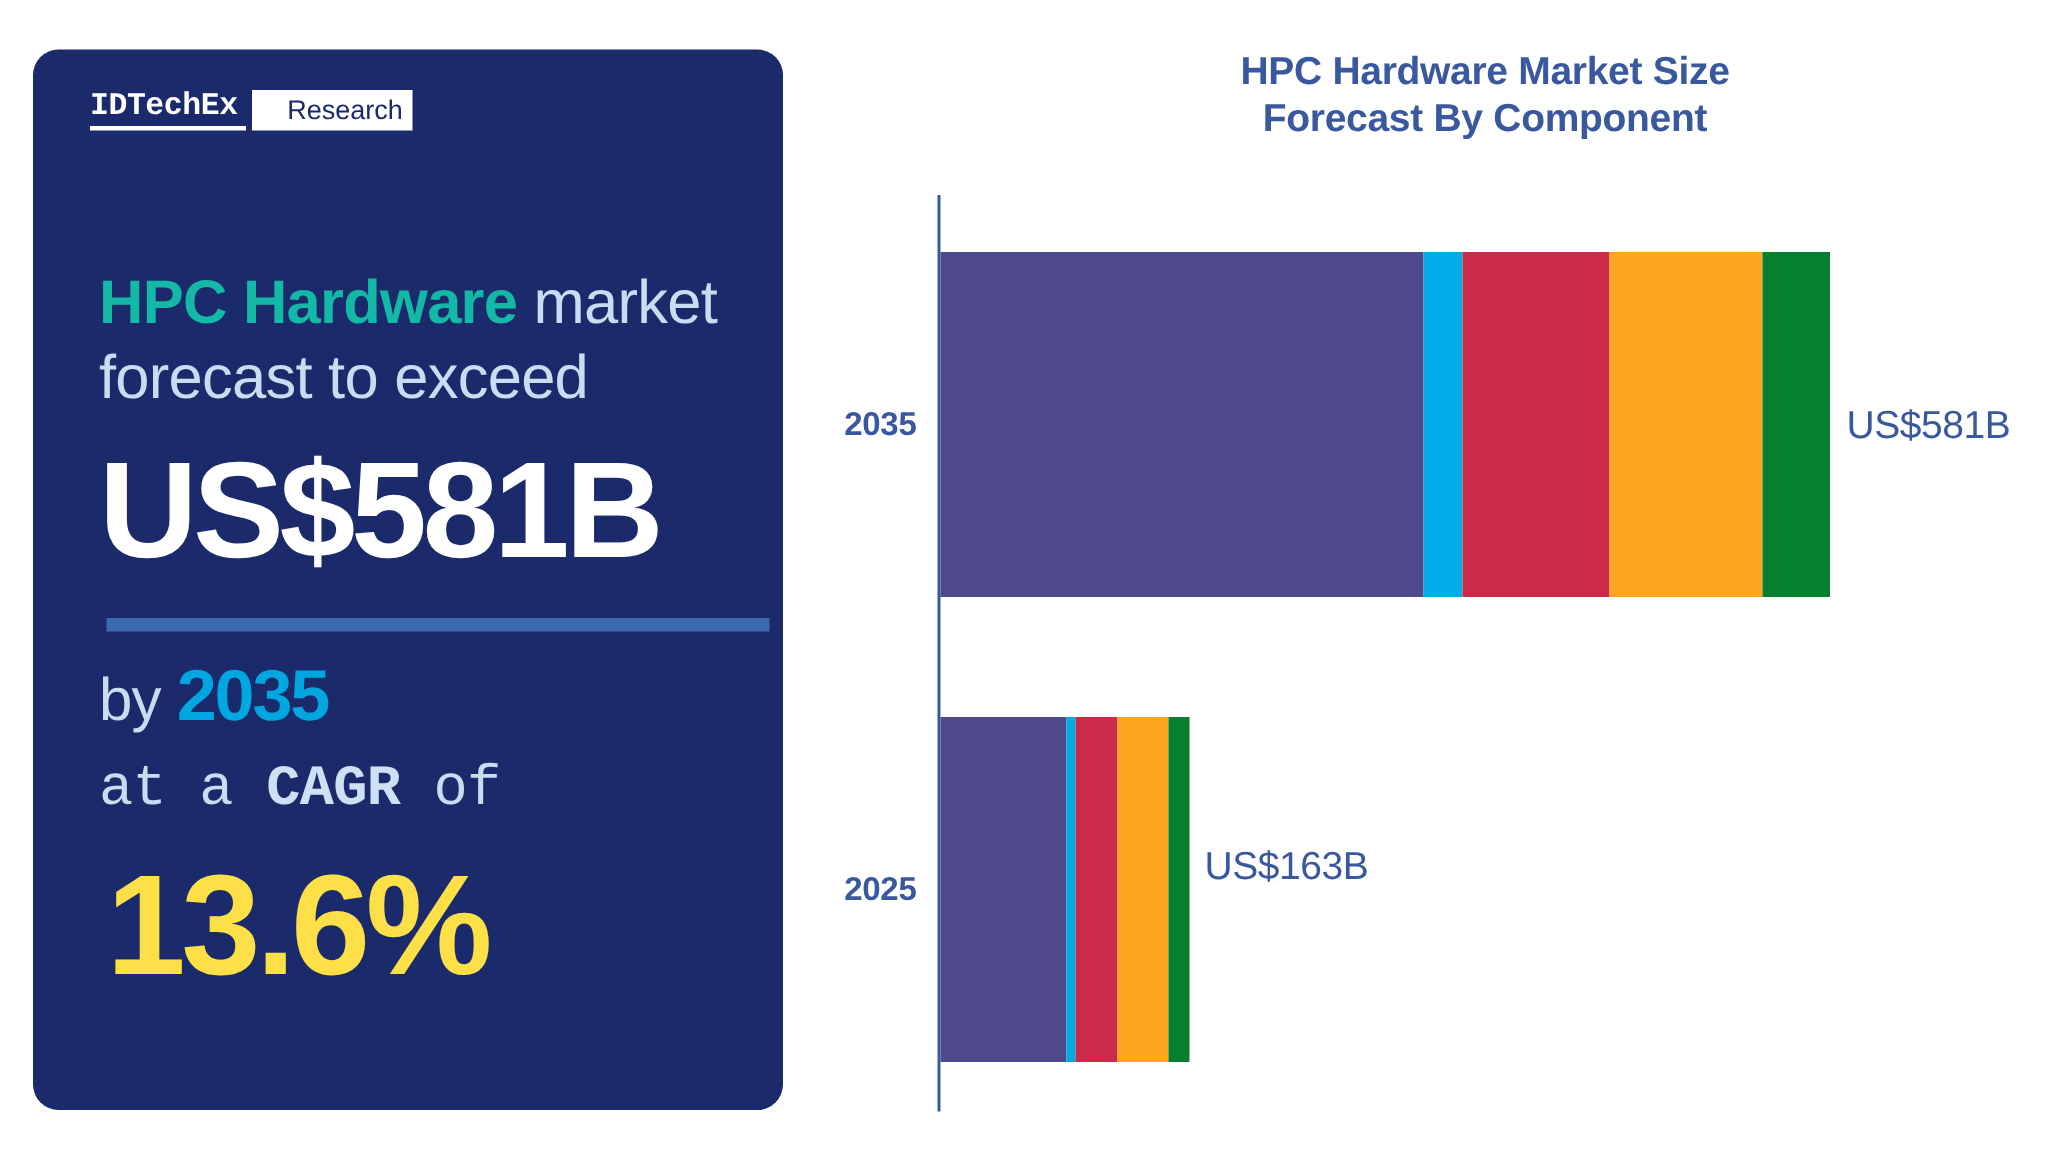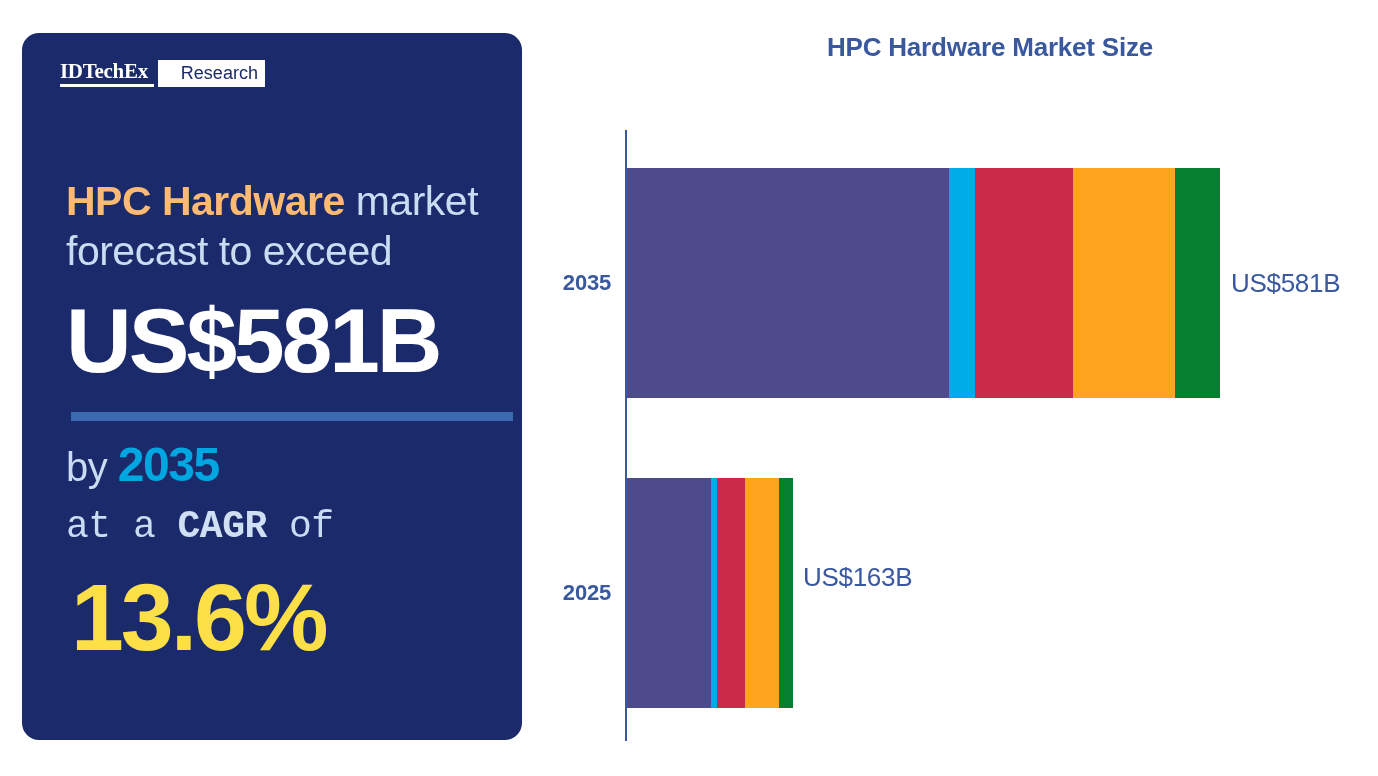--- a/index.html
+++ b/index.html
@@ -49,7 +49,7 @@
     line-height: 23px;
     border-bottom: 3px solid #ffffff;
     padding-right: 6px;
-    font-family: Liberation Serif, serif;
+    font-family: Liberation Mono, monospace;
   }
   .logo-tag {
     background: #ffffff;

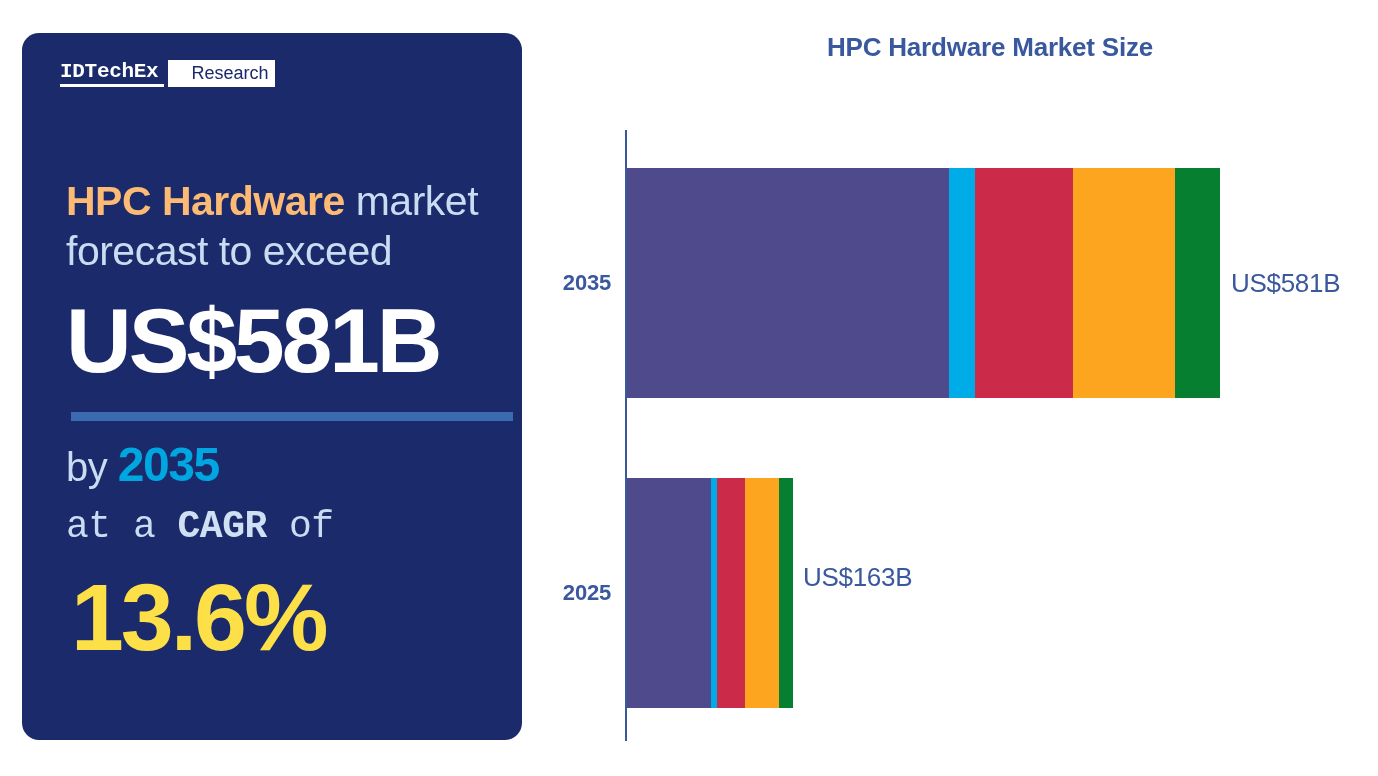--- a/index.html
+++ b/index.html
@@ -218,6 +218,7 @@
 
   <div class="chart-title">
     <div>HPC Hardware Market Size</div>
+    <div>Forecast By Component</div>
   </div>
 
   <div class="axis-line"></div>

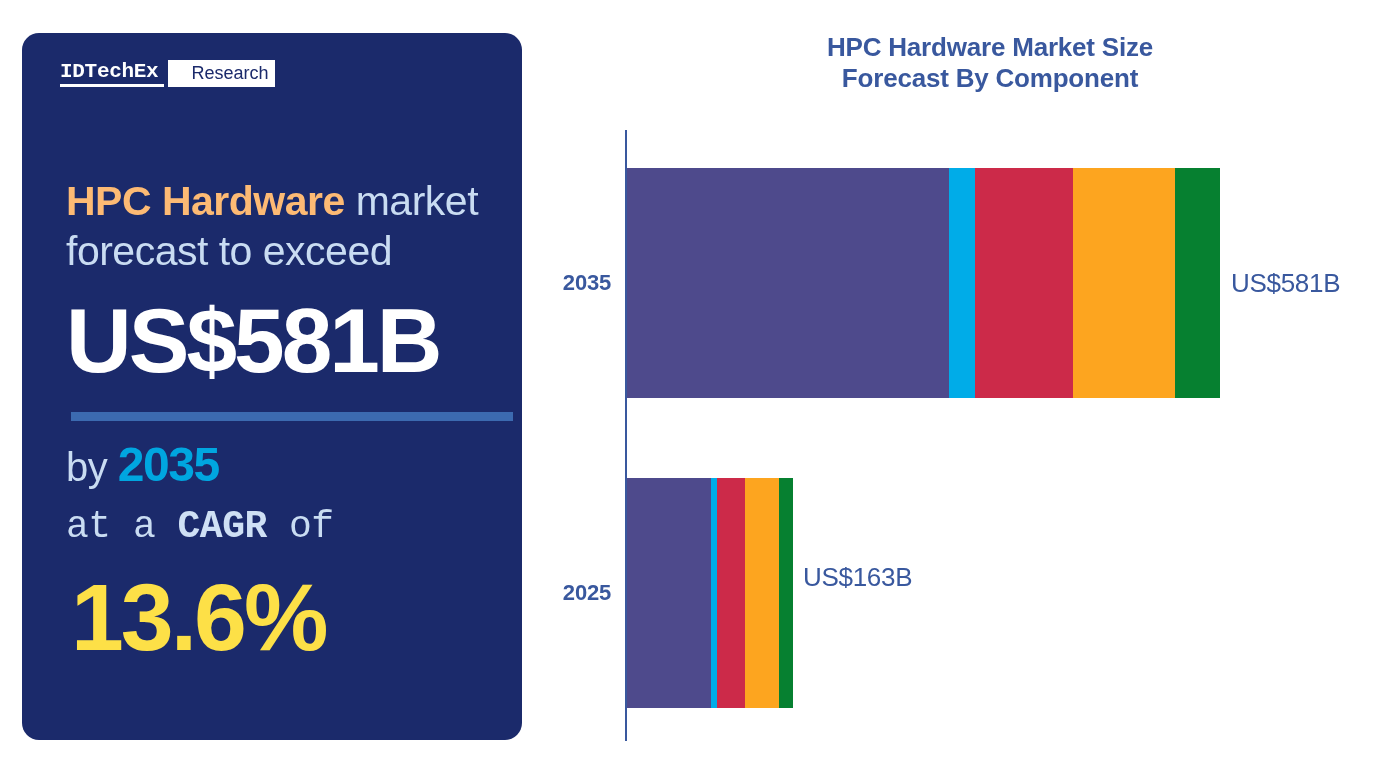--- a/index.html
+++ b/index.html
@@ -71,7 +71,7 @@
     line-height: 50px;
     letter-spacing: -0.5px;
   }
-  .headline .em { font-weight: bold; color: #fdba74; }
+  .headline .em { font-weight: bold; color: #14b8a6; }
 
   .bignum {
     position: absolute;

